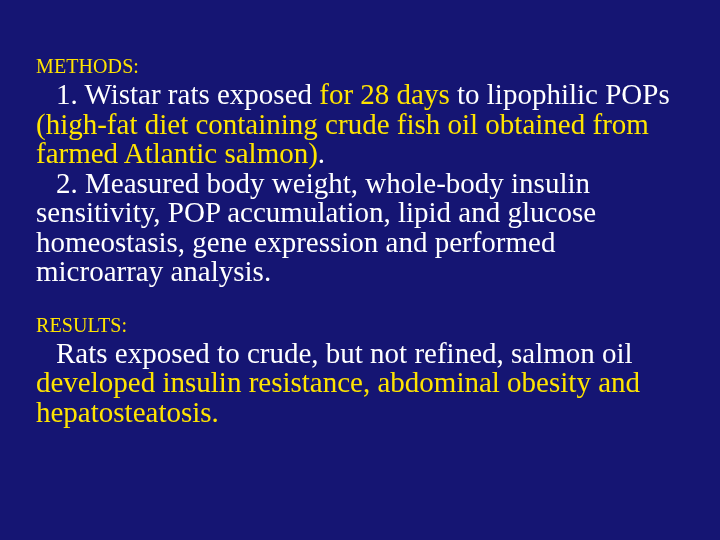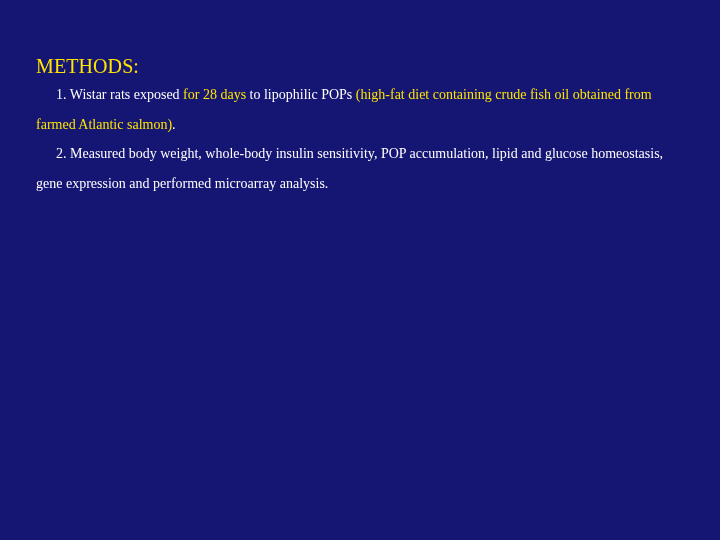--- a/index.html
+++ b/index.html
@@ -39,7 +39,7 @@
   .gap-section { height: 24px; }
   .indent { display: inline-block; width: 20px; }
   .flow {
-    font-size: 14px;
+    font-size: 29px;
     line-height: 29.5px;
     color: #ffffff;
     text-align: left;

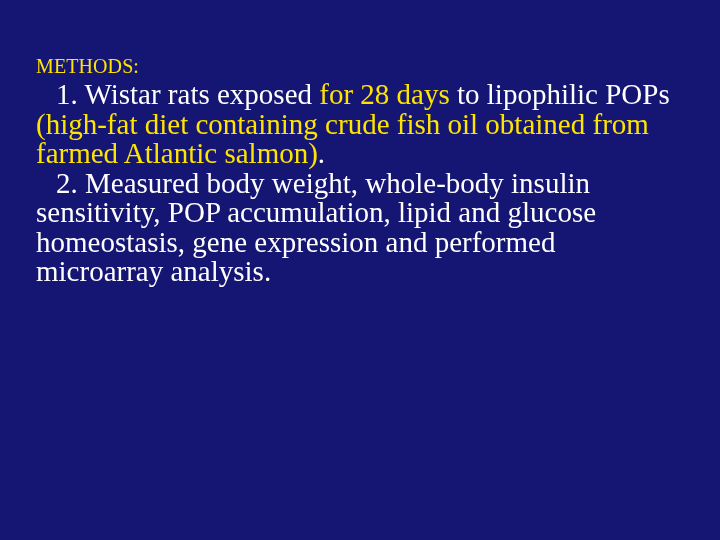--- a/index.html
+++ b/index.html
@@ -65,6 +65,14 @@
 
   <div class="gap-section"></div>
 
+  <div class="block">
+    <div class="line heading">RESULTS:</div>
+
+    <div class="flow">
+      <span class="indent"></span><span class="white">Rats exposed to crude, but not refined, salmon oil </span>
+      <span class="yellow">developed insulin resistance, abdominal obesity and hepatosteatosis</span><span class="yellow">.</span>
+    </div>
+  </div>
 
 </div>
 

